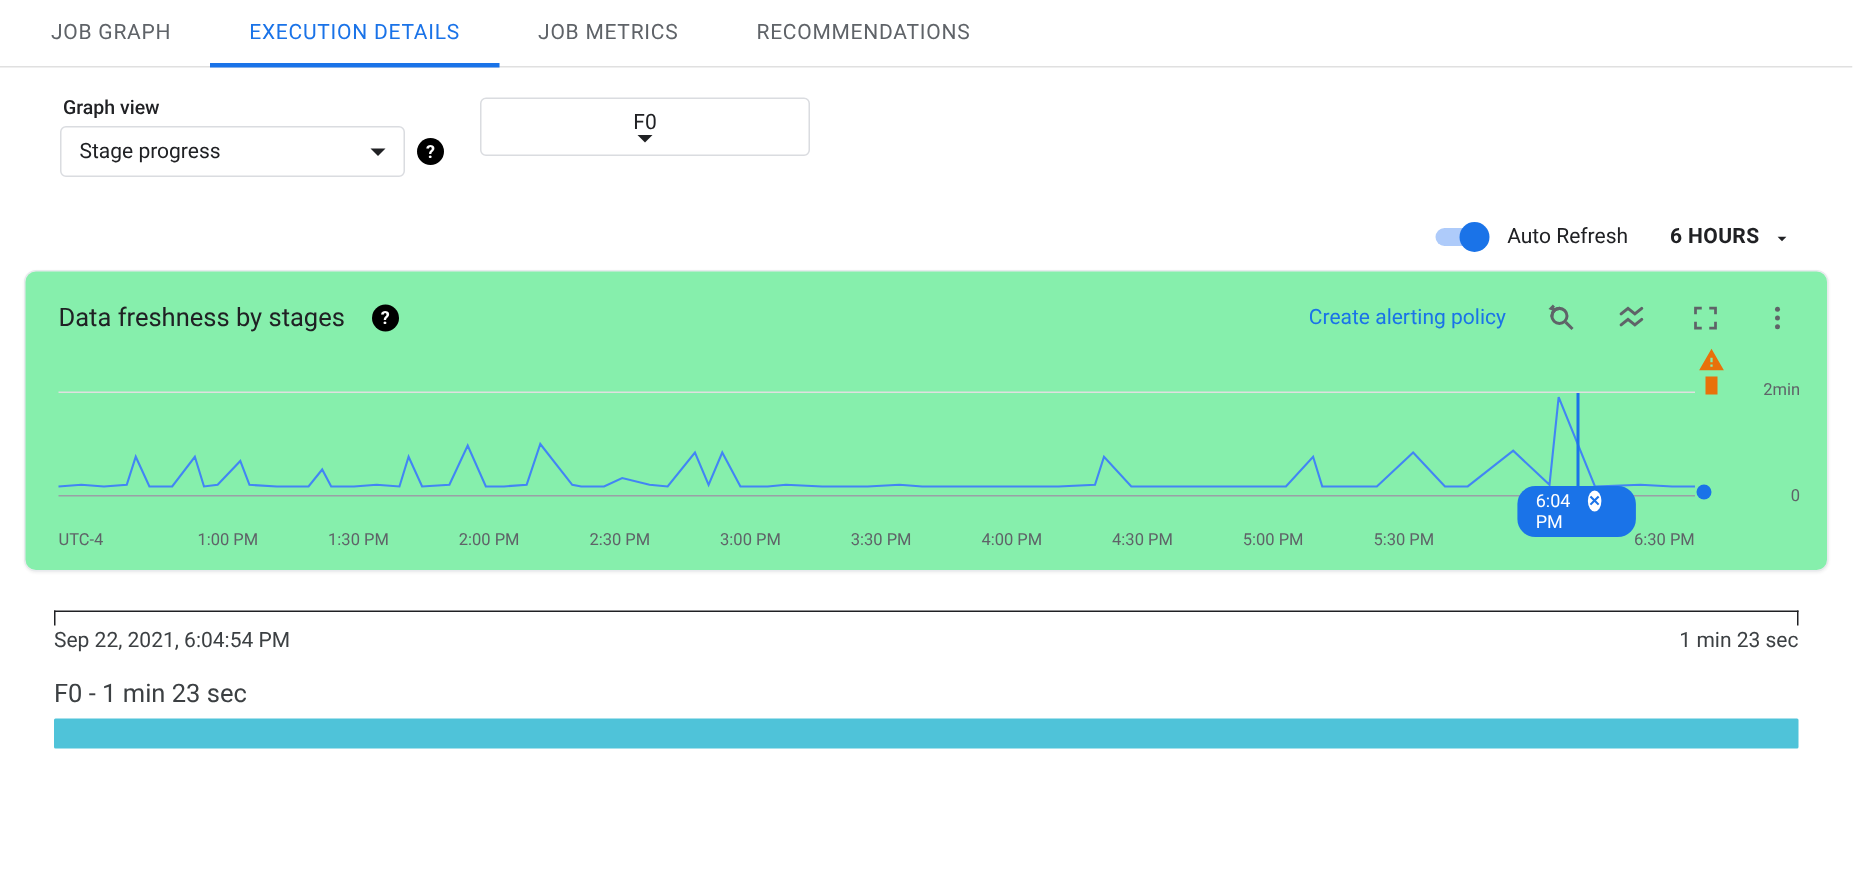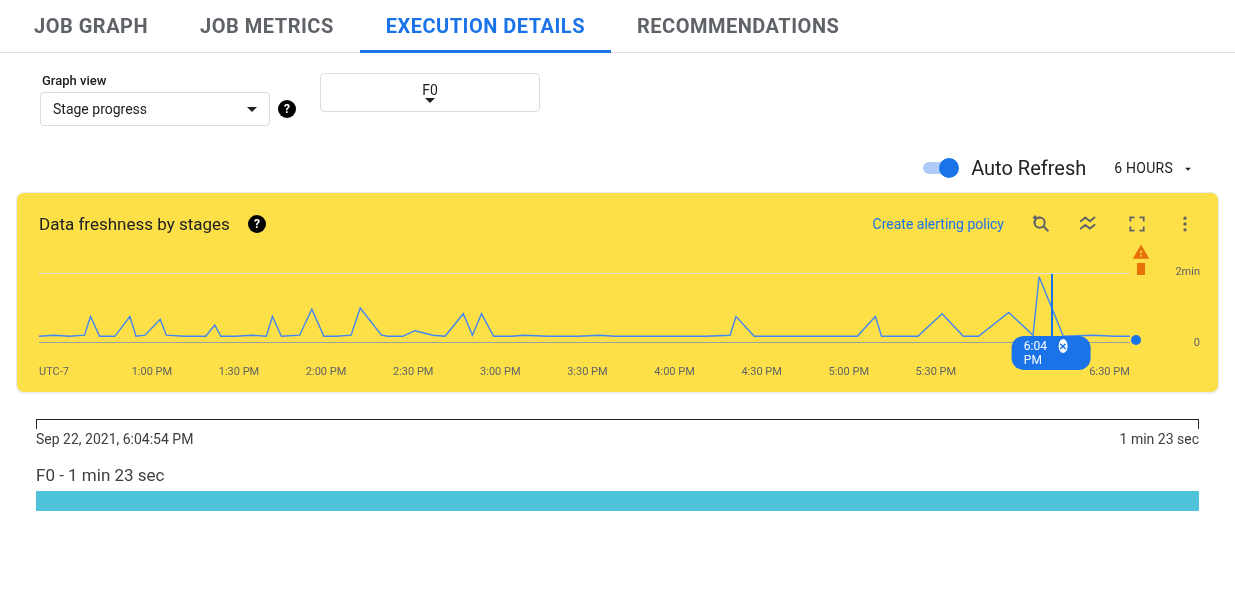--- a/index.html
+++ b/index.html
@@ -19,8 +19,8 @@
   }
   .tab {
     padding: 14px 26px 12px;
-    font-size: 20px;
-    font-weight: 700;
+    font-size: 14px;
+    font-weight: 400;
     letter-spacing: 0.5px;
     color: #5f6368;
     cursor: pointer;

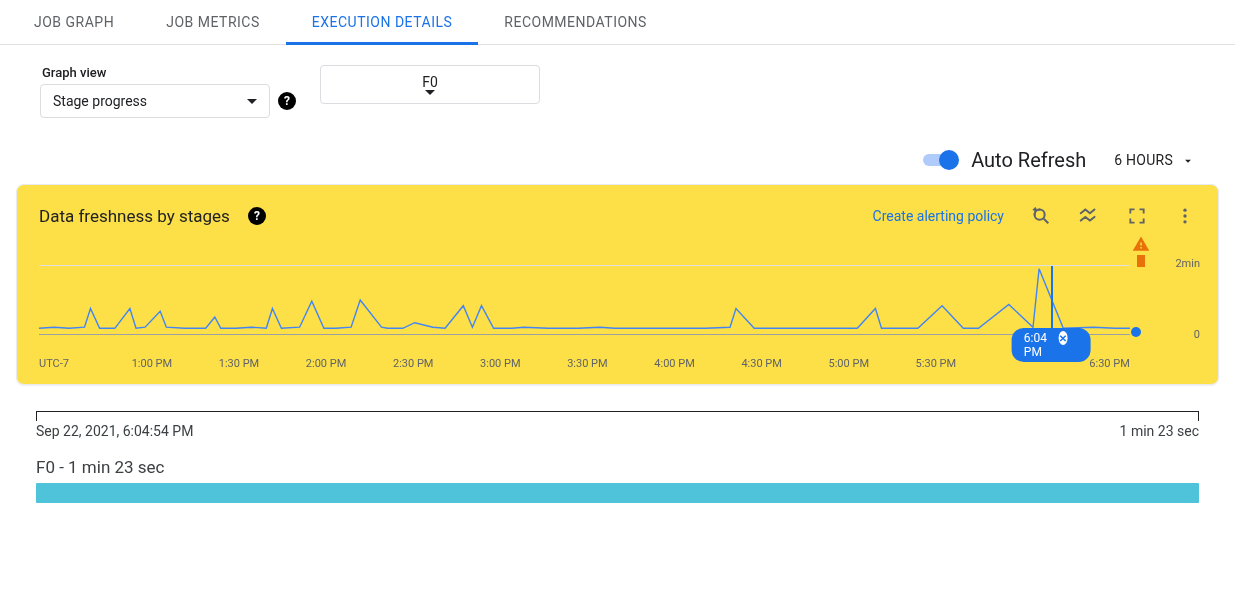--- a/index.html
+++ b/index.html
@@ -143,8 +143,8 @@
 
 <div class="tabs">
   <div class="tab">JOB GRAPH</div>
+  <div class="tab active">EXECUTION DETAILS</div>
   <div class="tab">JOB METRICS</div>
-  <div class="tab active">EXECUTION DETAILS</div>
   <div class="tab">RECOMMENDATIONS</div>
 </div>
 

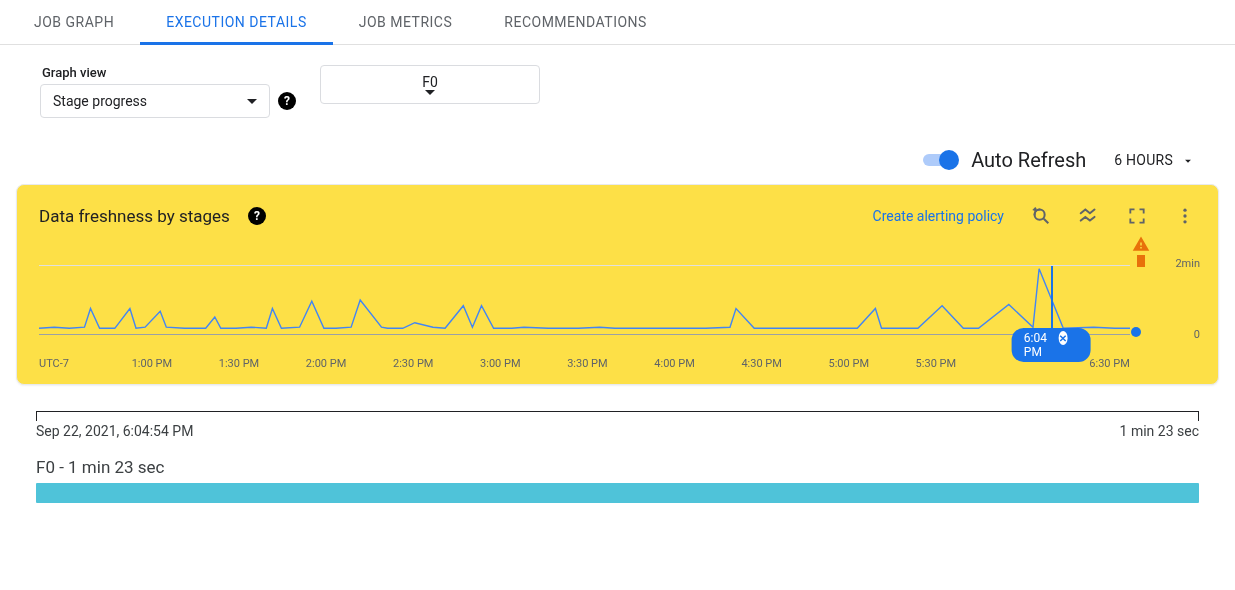--- a/index.html
+++ b/index.html
@@ -80,7 +80,7 @@
     position:absolute; top:0; right:0; width:20px; height:20px; border-radius:50%;
     background:#1a73e8;
   }
-  .auto-refresh { display:flex; align-items:center; gap:12px; font-size:20px; color:#202124; }
+  .auto-refresh { display:flex; align-items:center; gap:12px; font-size:14px; color:#202124; }
   .time-range {
     display:flex; align-items:flex-end; gap:8px; font-size:14px; font-weight:400; letter-spacing:0.25px;
     cursor:pointer;

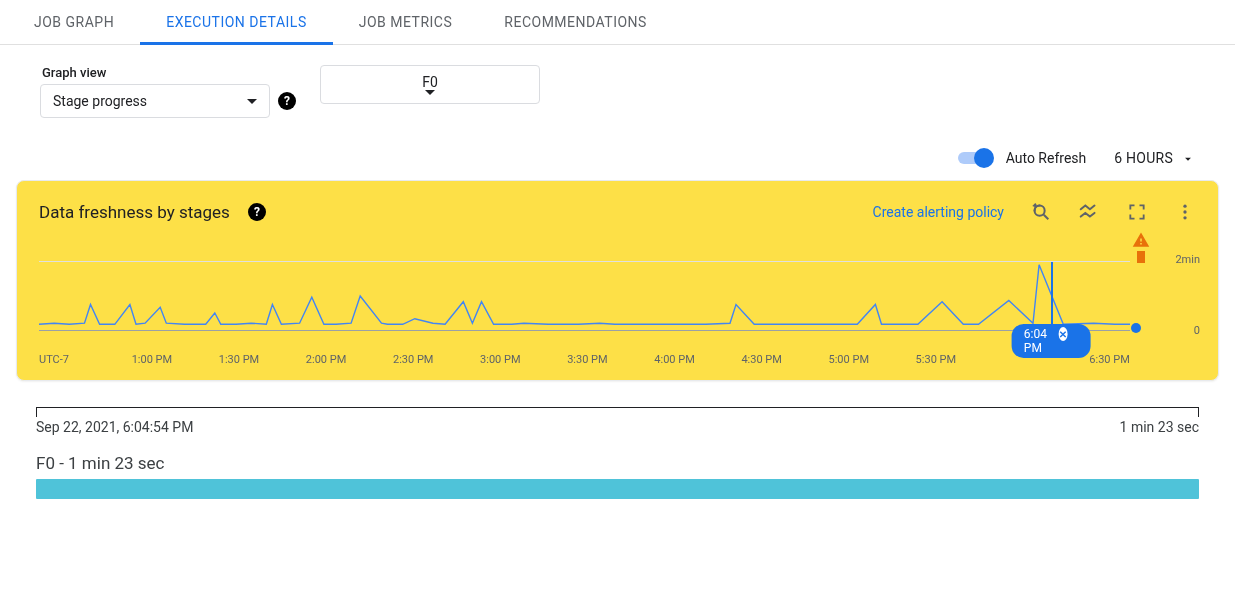--- a/index.html
+++ b/index.html
@@ -82,7 +82,7 @@
   }
   .auto-refresh { display:flex; align-items:center; gap:12px; font-size:14px; color:#202124; }
   .time-range {
-    display:flex; align-items:flex-end; gap:8px; font-size:14px; font-weight:400; letter-spacing:0.25px;
+    display:flex; align-items:flex-end; gap:8px; font-size:14px; font-weight:700; letter-spacing:0.25px;
     cursor:pointer;
   }
   .chev { display:flex; align-items:center; }

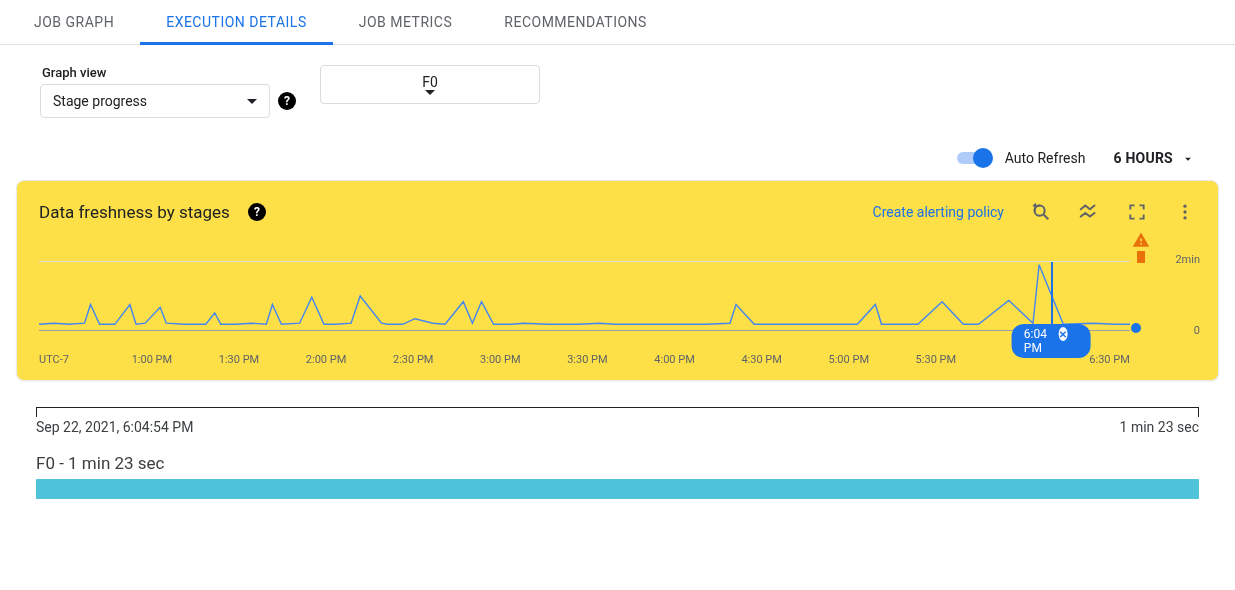--- a/index.html
+++ b/index.html
@@ -91,7 +91,7 @@
     border: 1px solid #e8eaed;
     border-radius: 8px;
     box-shadow: 0 1px 2px rgba(0,0,0,0.06);
-    background:#fde047;
+    background:#86efac;
     padding: 20px 12px 14px;
     position: relative;
   }

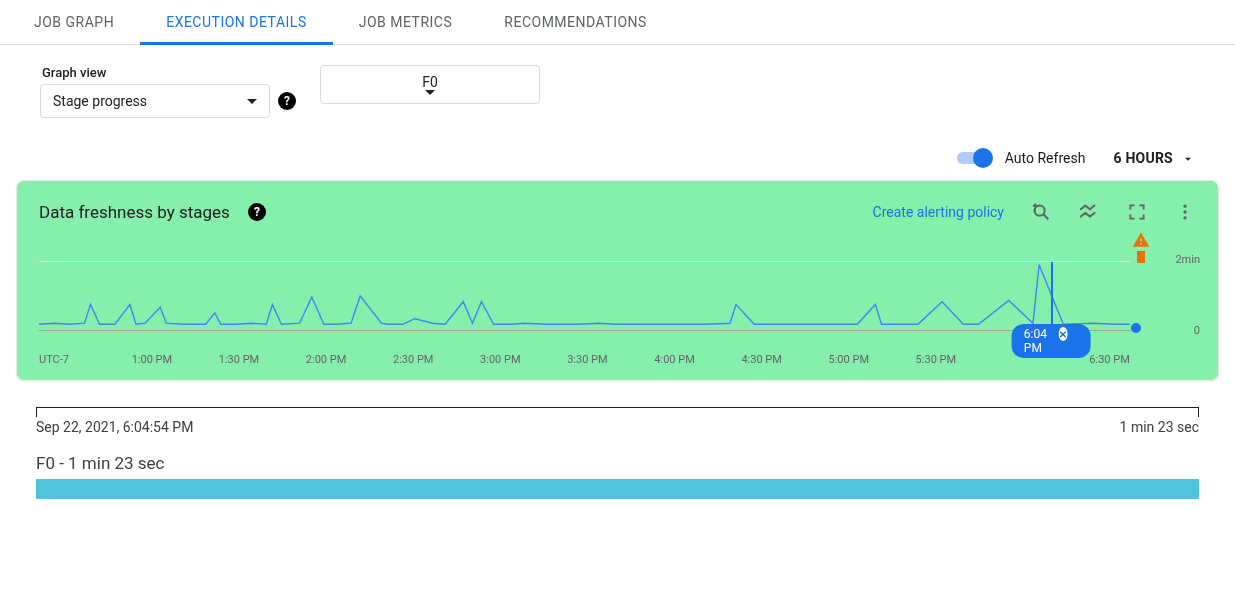--- a/index.html
+++ b/index.html
@@ -247,7 +247,7 @@
   </div>
 
   <div class="x-labels">
-    <span style="width:46px;">UTC-7</span>
+    <span style="width:46px;">UTC-4</span>
     <span>1:00 PM</span>
     <span>1:30 PM</span>
     <span>2:00 PM</span>

